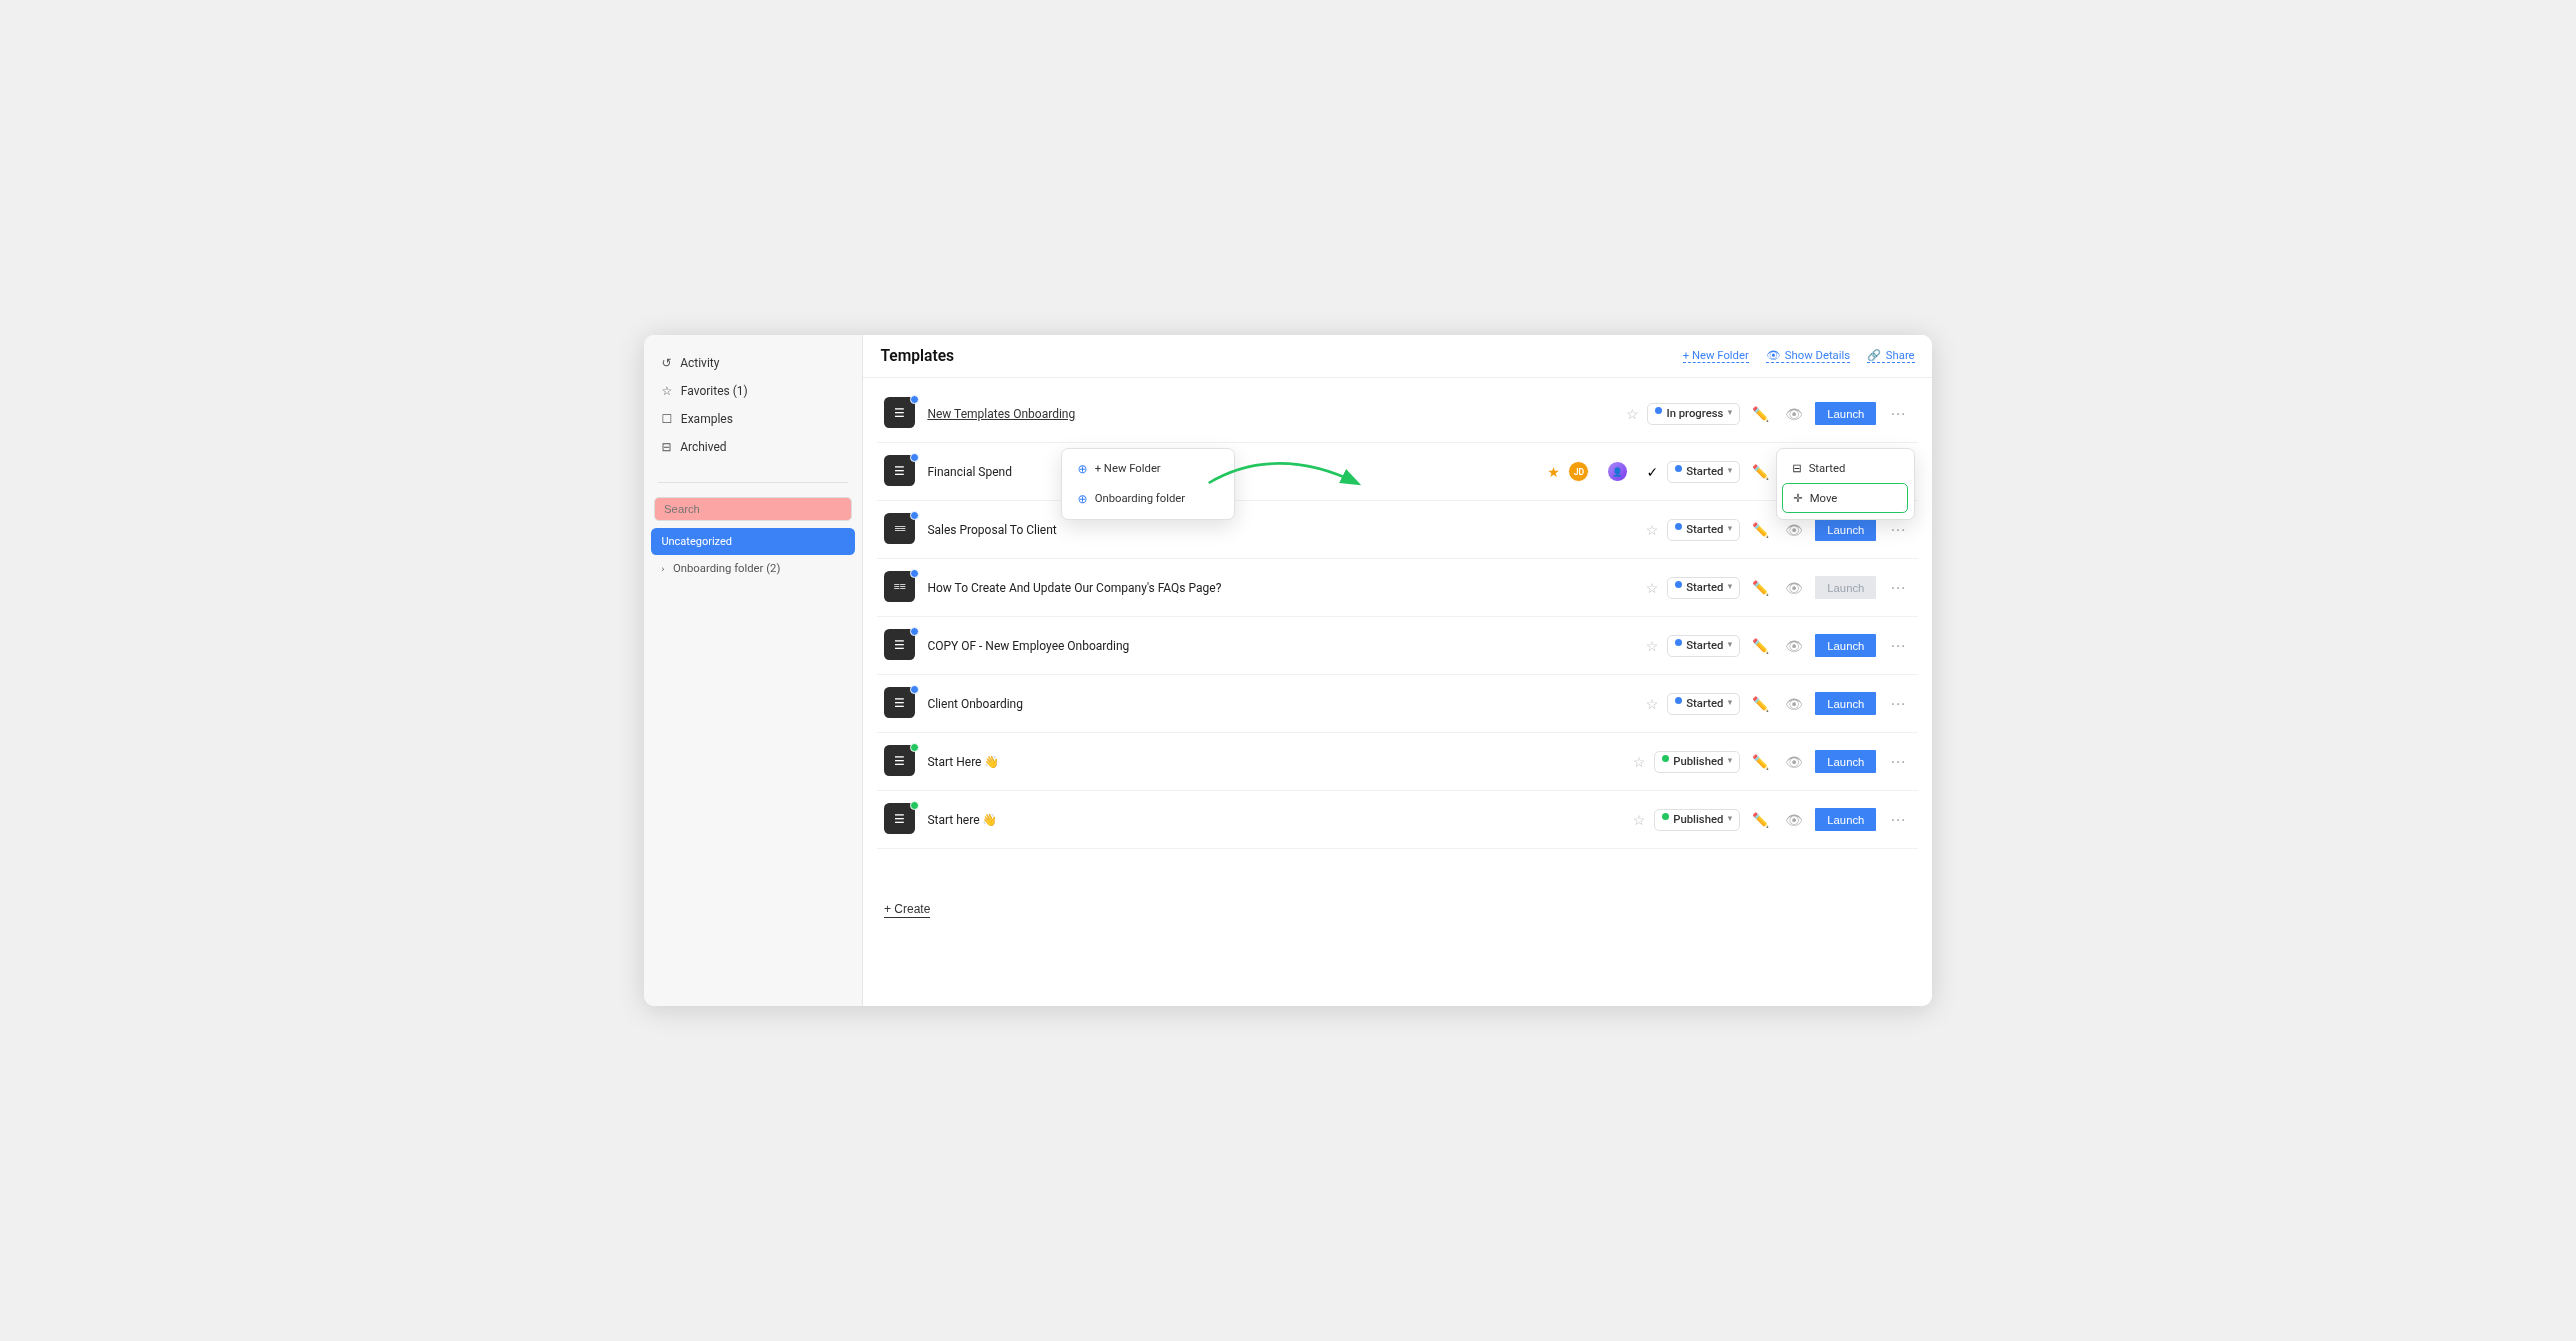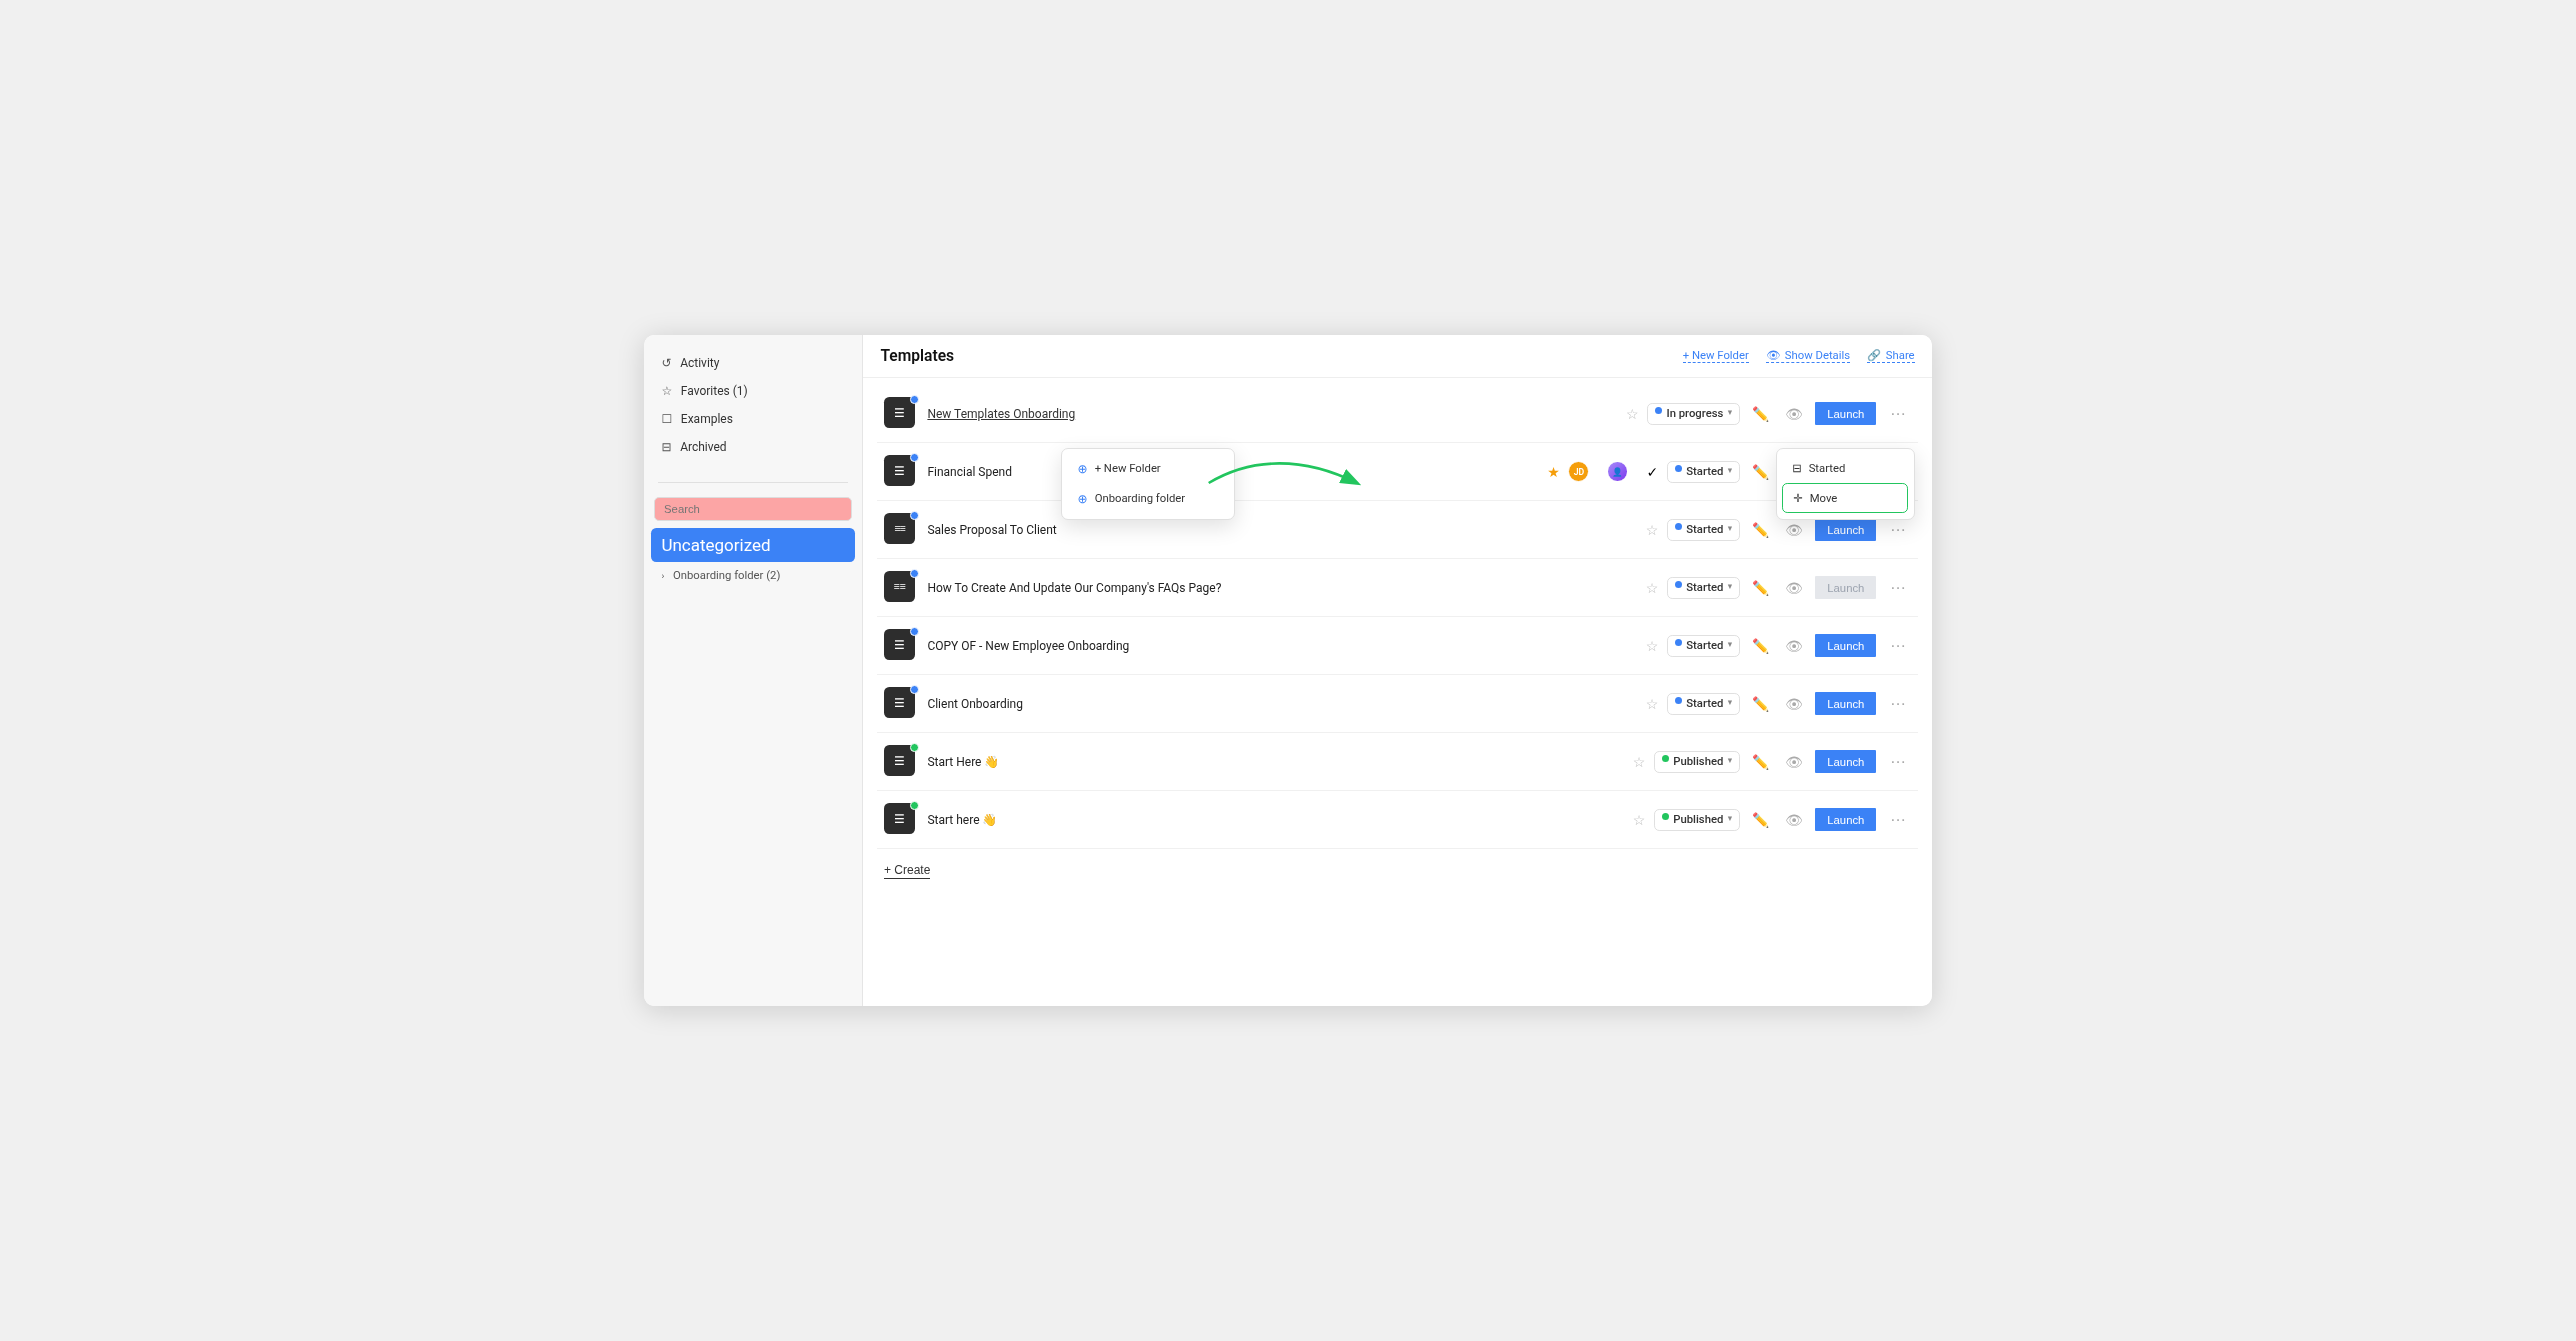--- a/index.html
+++ b/index.html
@@ -79,7 +79,7 @@
       padding: 7px 10.4px;
       border-radius: 5.2px;
       cursor: pointer;
-      font-size: 17px;
+      font-size: 11px;
       color: #333;
     }
     .folder-item.active {

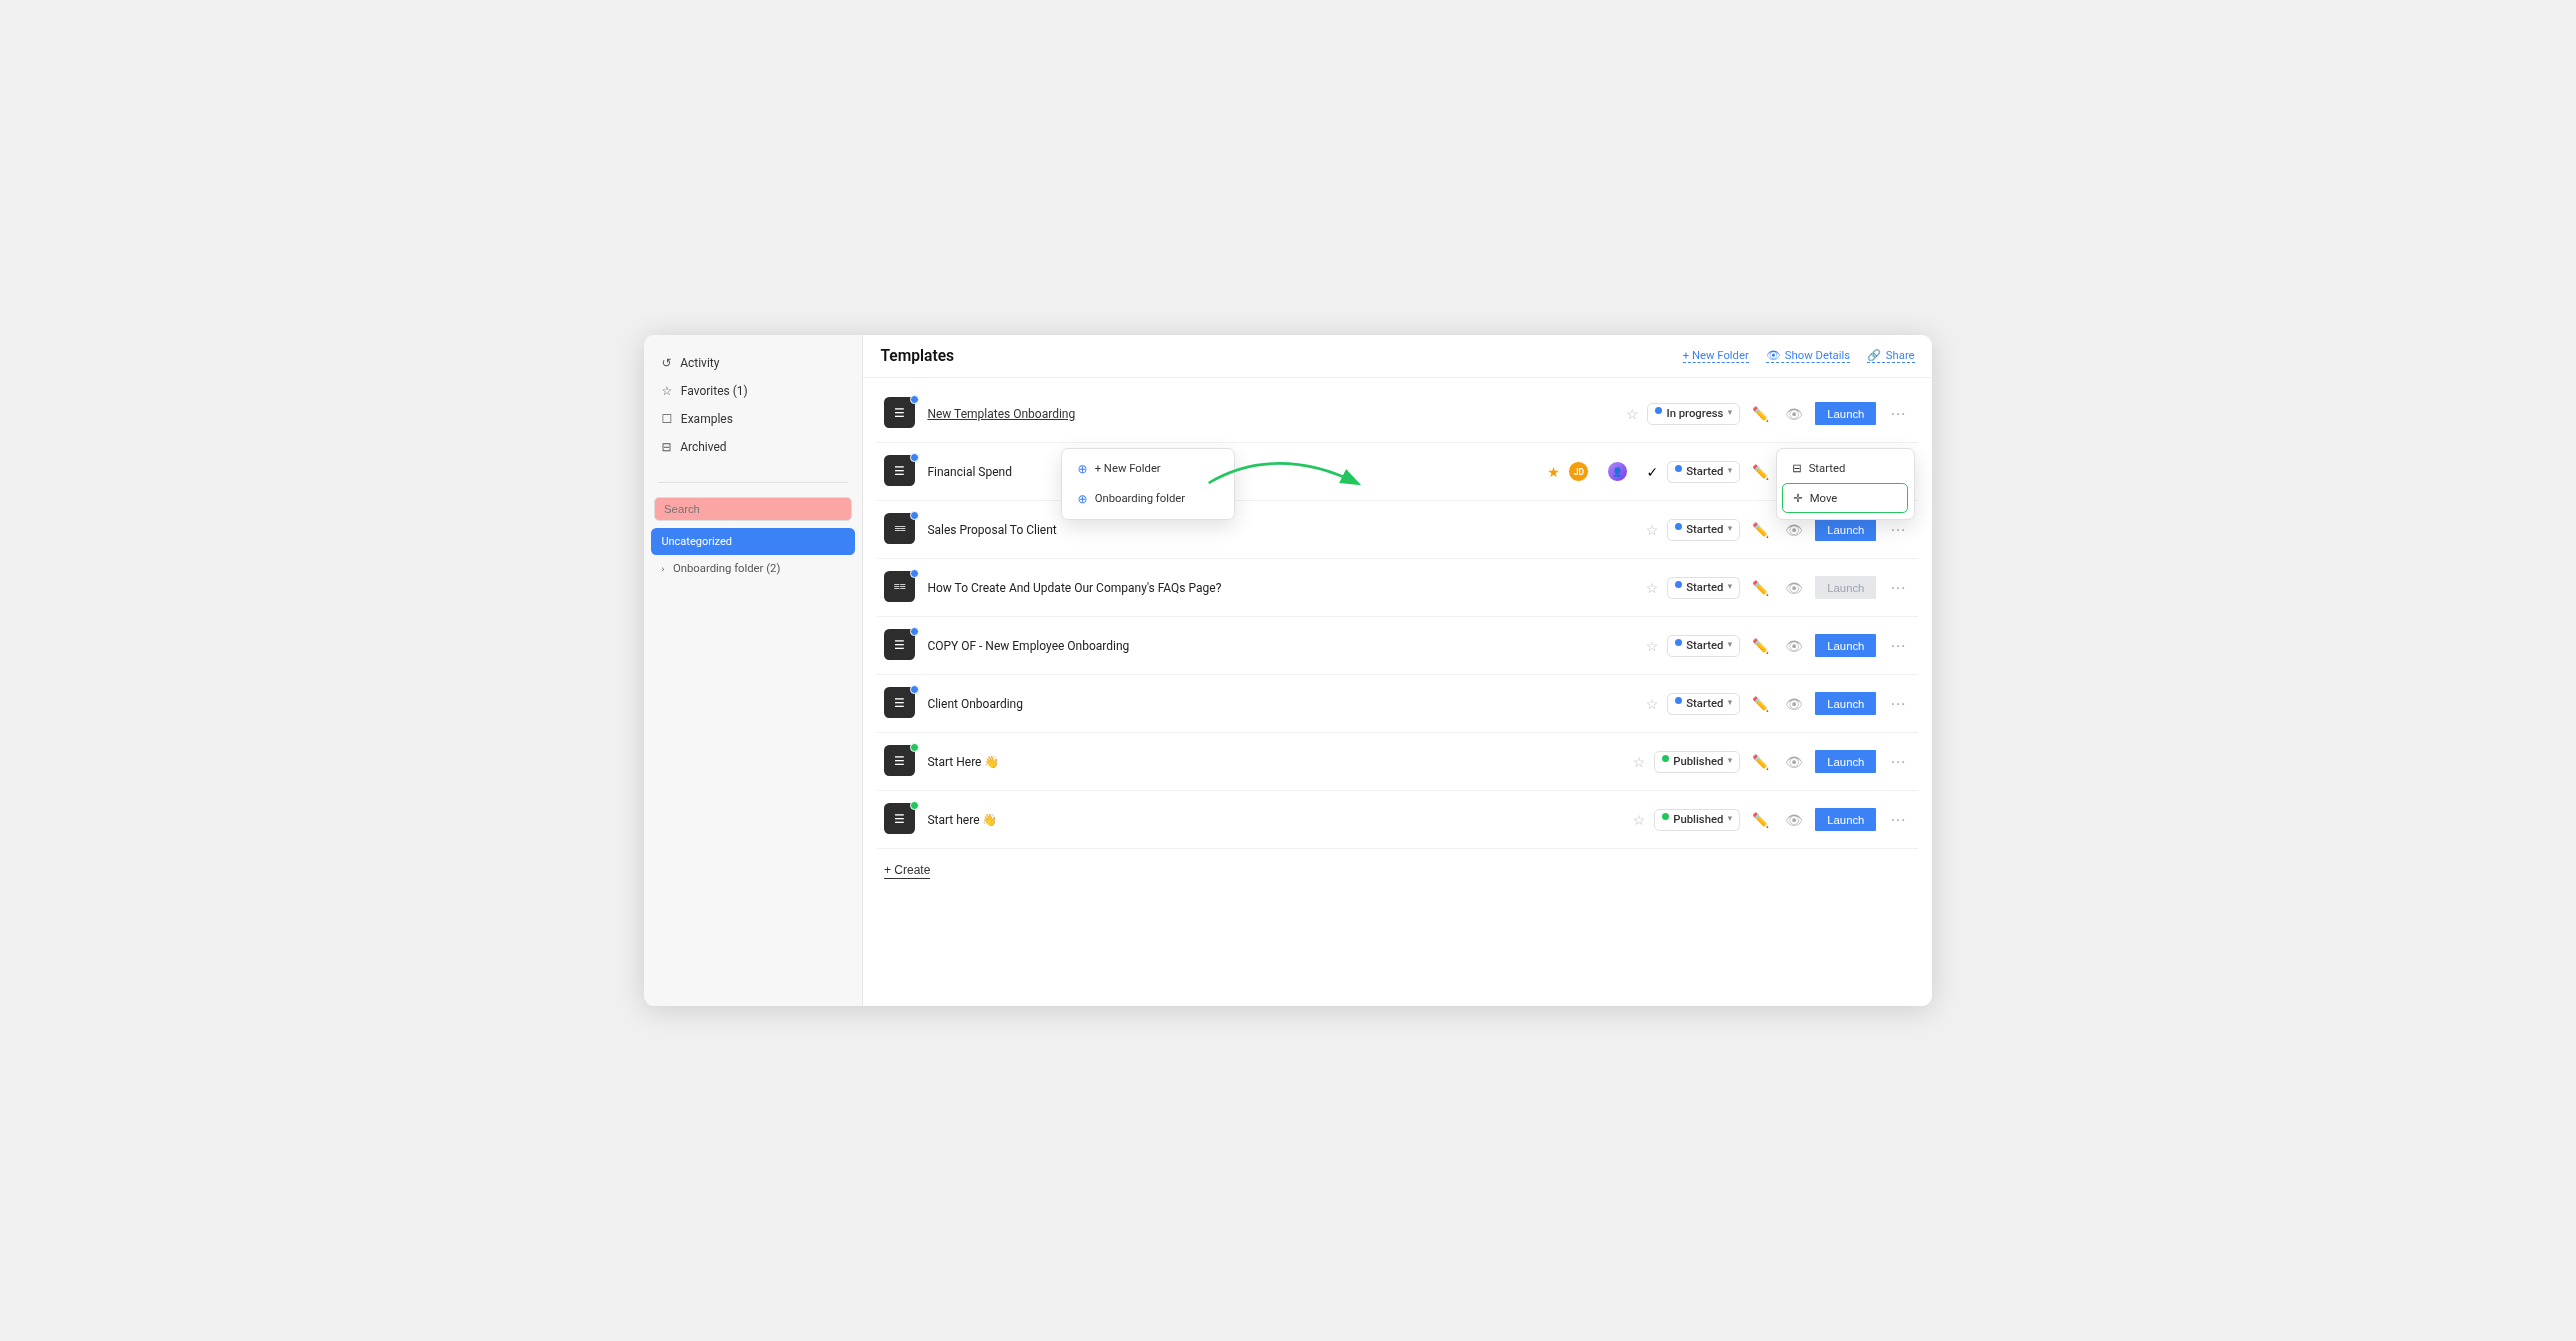--- a/index.html
+++ b/index.html
@@ -313,6 +313,7 @@
       border: none;
       border-bottom: 0.9px solid #333;
       padding-bottom: 0.9px;
+      margin-top: 39px;
     }
 
     

